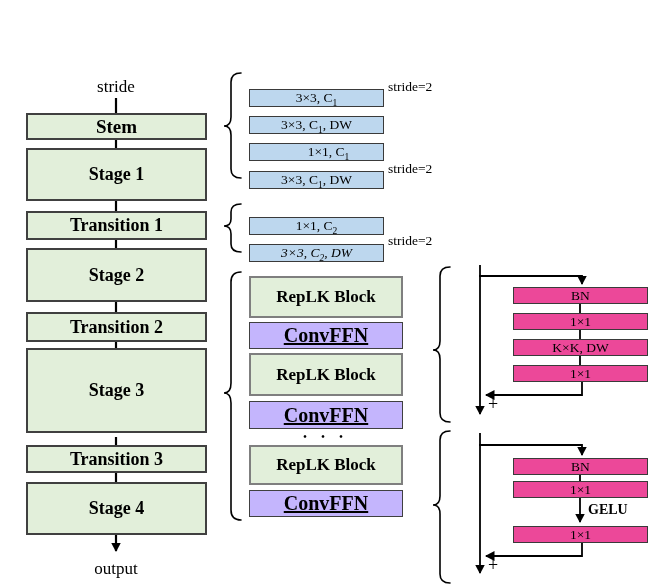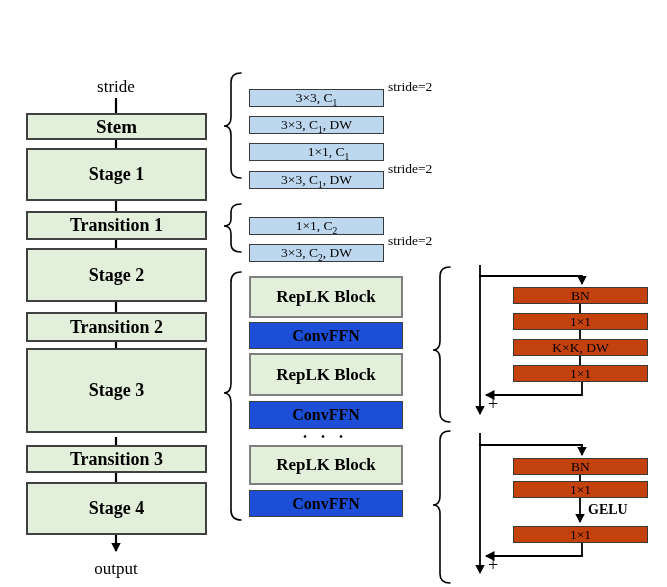--- a/index.html
+++ b/index.html
@@ -100,7 +100,7 @@
   <div class="abs stride" style="left:388px;top:161px;">stride=2</div>
 
   <div class="abs conv" style="top:205px;"><span>1×1, C</span><sub>2</sub><span></span></div>
-  <div class="abs conv" style="top:232px;"><span>3×3, C</span><sub>2</sub><span>, DW</span></div>
+  <div class="abs conv" style="top:232px;font-style:italic;"><span>3×3, C</span><sub>2</sub><span>, DW</span></div>
 
   <div class="abs stride" style="left:388px;top:233px;">stride=2</div>
 

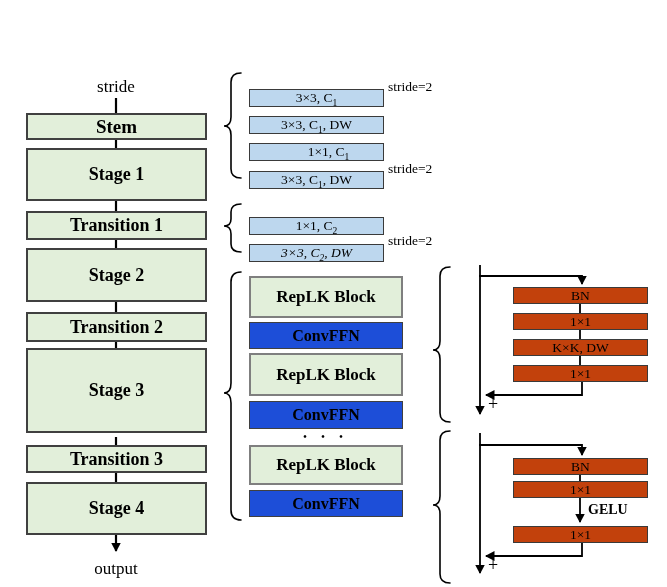--- a/index.html
+++ b/index.html
@@ -23,7 +23,7 @@
   .ffn{background:#1d4ed8;border:1.5px solid #404040;font-size:16px;}
   .dots{left:249px;width:154px;text-align:center;font-weight:bold;font-size:10px;letter-spacing:6px;}
   
-  .op{left:513px;width:135px;height:17px;background:#c2410c;border:1.3px solid #3a3a3a;
+  .op{left:513px;width:135px;height:17px;background:#ec4899;border:1.3px solid #3a3a3a;
       text-align:center;font-size:13.5px;line-height:15px;}
   .gelu{font-weight:bold;font-size:14px;}
   .plus{font-size:18px;}

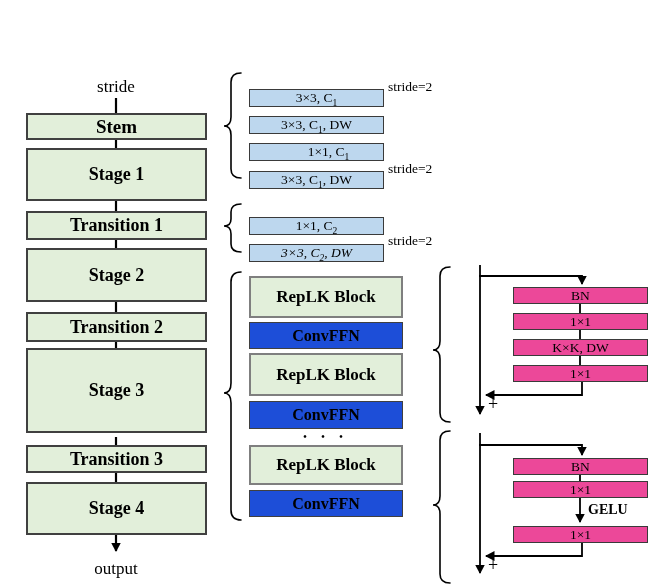--- a/index.html
+++ b/index.html
@@ -20,7 +20,7 @@
   
   .stk{left:249px;width:154px;display:flex;align-items:center;justify-content:center;font-weight:bold;}
   .replk{background:#e2efda;border:2.4px solid #7f7f7f;font-size:17px;}
-  .ffn{background:#1d4ed8;border:1.5px solid #404040;font-size:16px;}
+  .ffn{background:#c4b5fd;border:1.5px solid #404040;font-size:20px;text-decoration:underline;}
   .dots{left:249px;width:154px;text-align:center;font-weight:bold;font-size:10px;letter-spacing:6px;}
   
   .op{left:513px;width:135px;height:17px;background:#ec4899;border:1.3px solid #3a3a3a;

